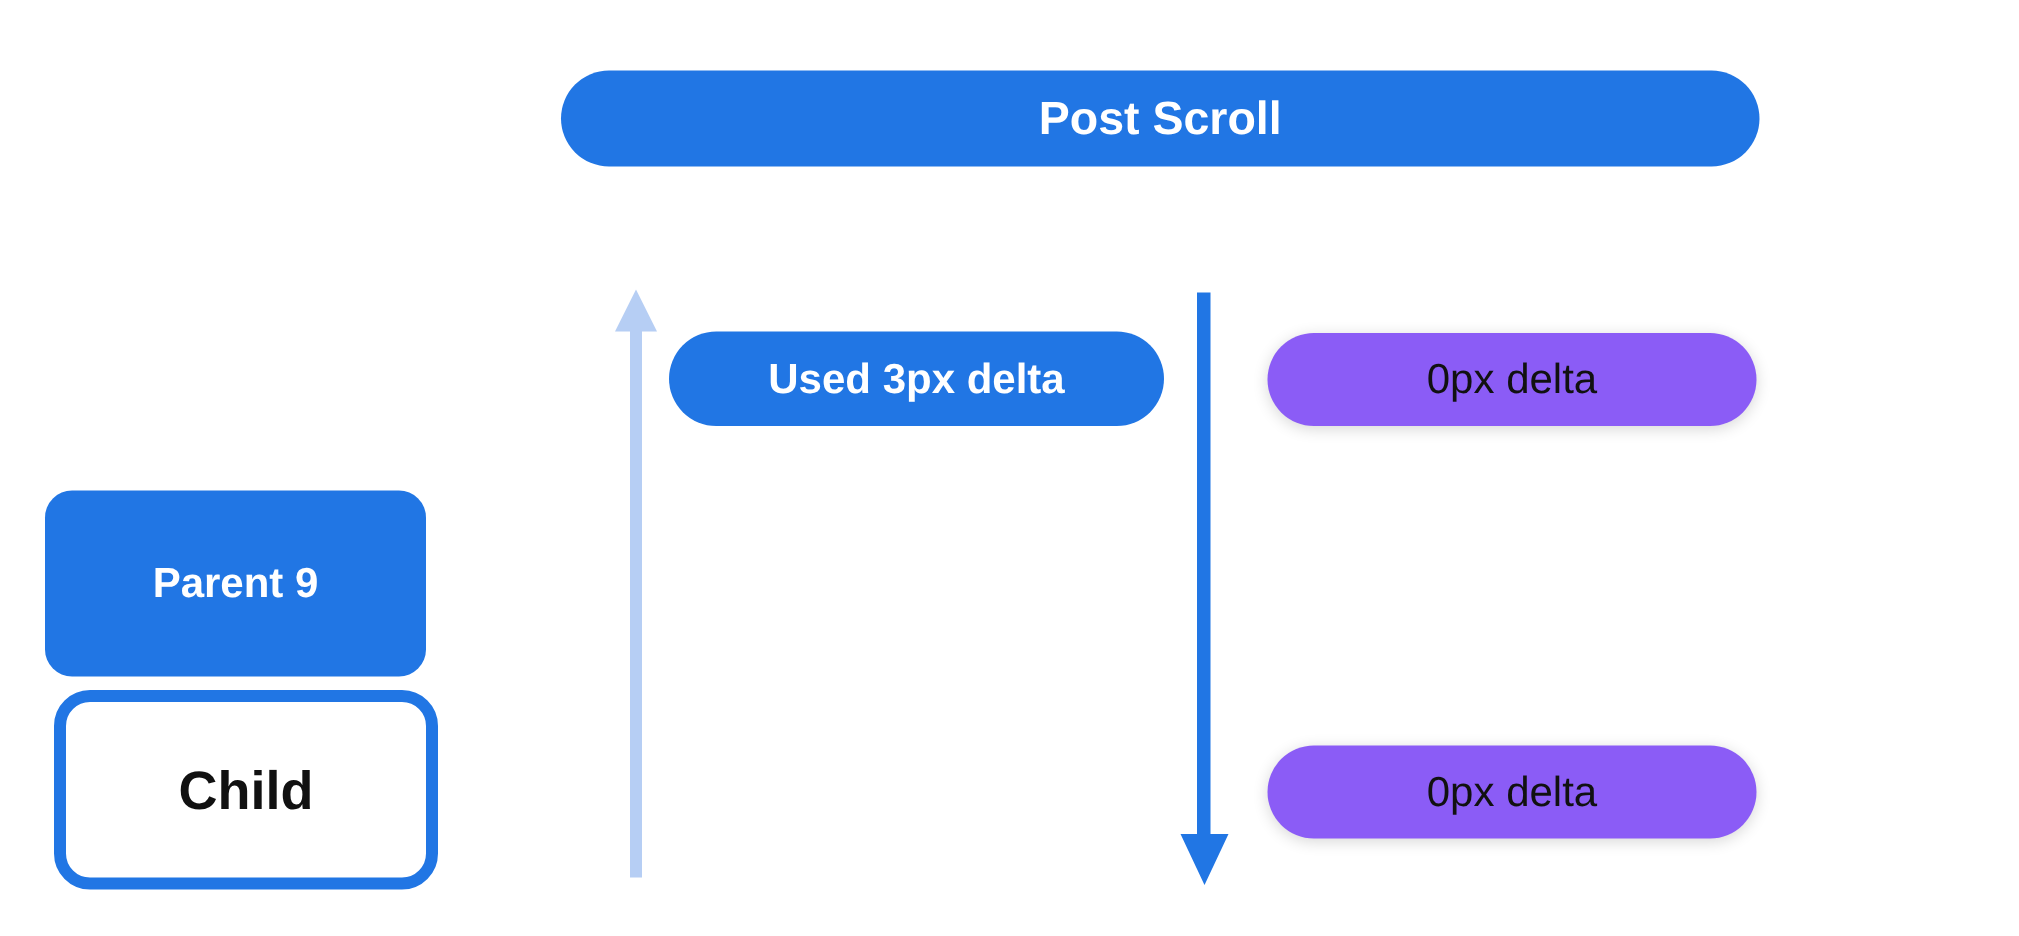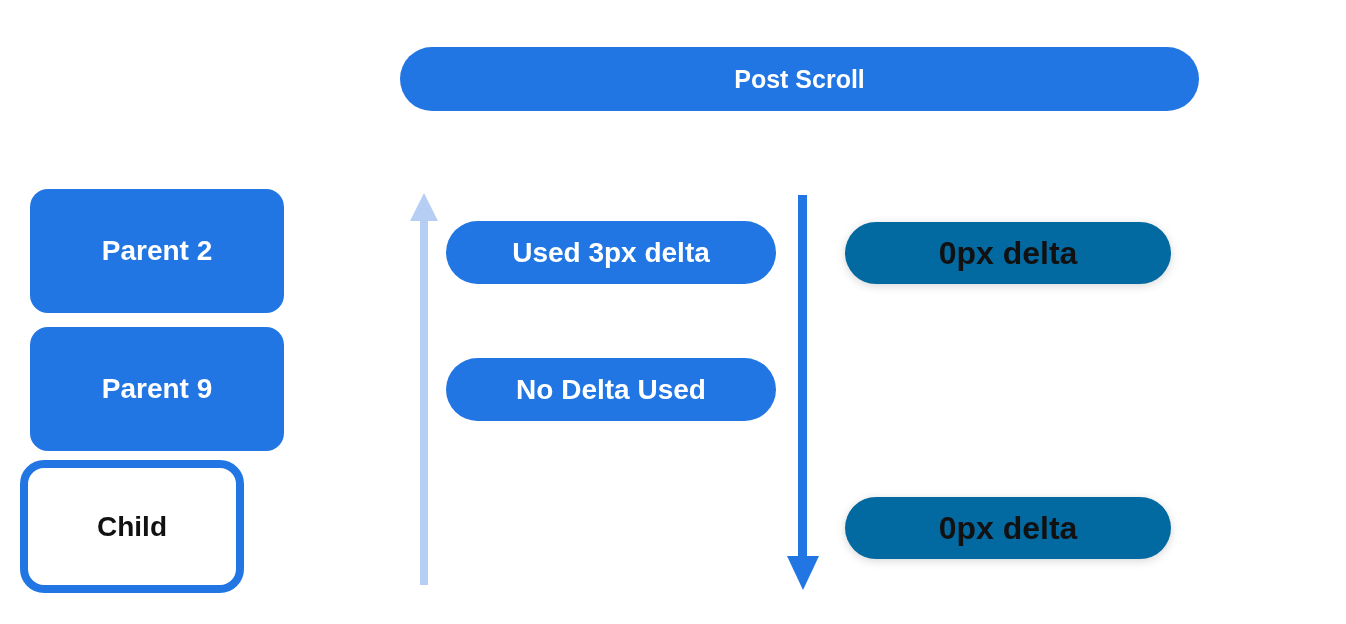--- a/index.html
+++ b/index.html
@@ -31,9 +31,9 @@
     font-weight:700;
   }
   .header-pill{
-    left:400px; top:47px; width:799px; height:64px;
+    left:374px; top:47px; width:799px; height:64px;
     border-radius:32px;
-    font-size:25px;
+    font-size:31px;
   }
   .parent-box{
     left:30px; width:254px; height:124px;

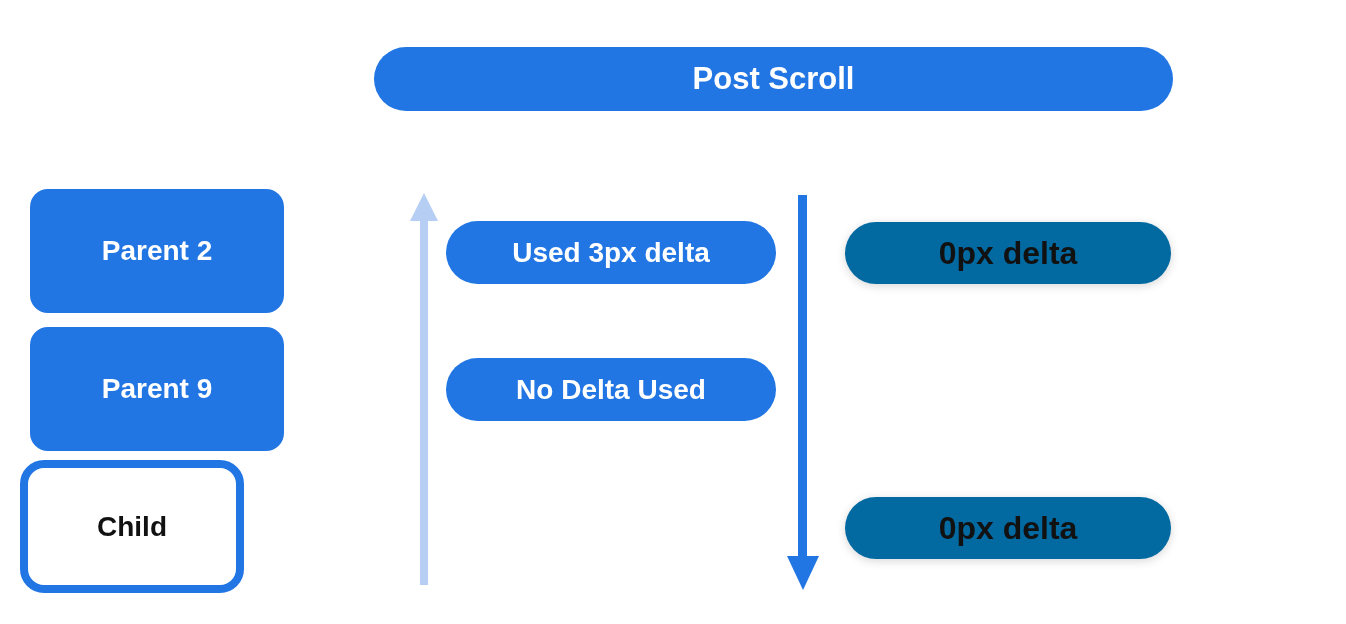--- a/index.html
+++ b/index.html
@@ -101,9 +101,6 @@
     <span>Post Scroll</span>
   </div>
 
-  <div class="box blue-fill parent-box parent-2">
-    <span>Parent 2</span>
-  </div>
 
   <div class="box blue-fill parent-box parent-1">
     <span>Parent 9</span>

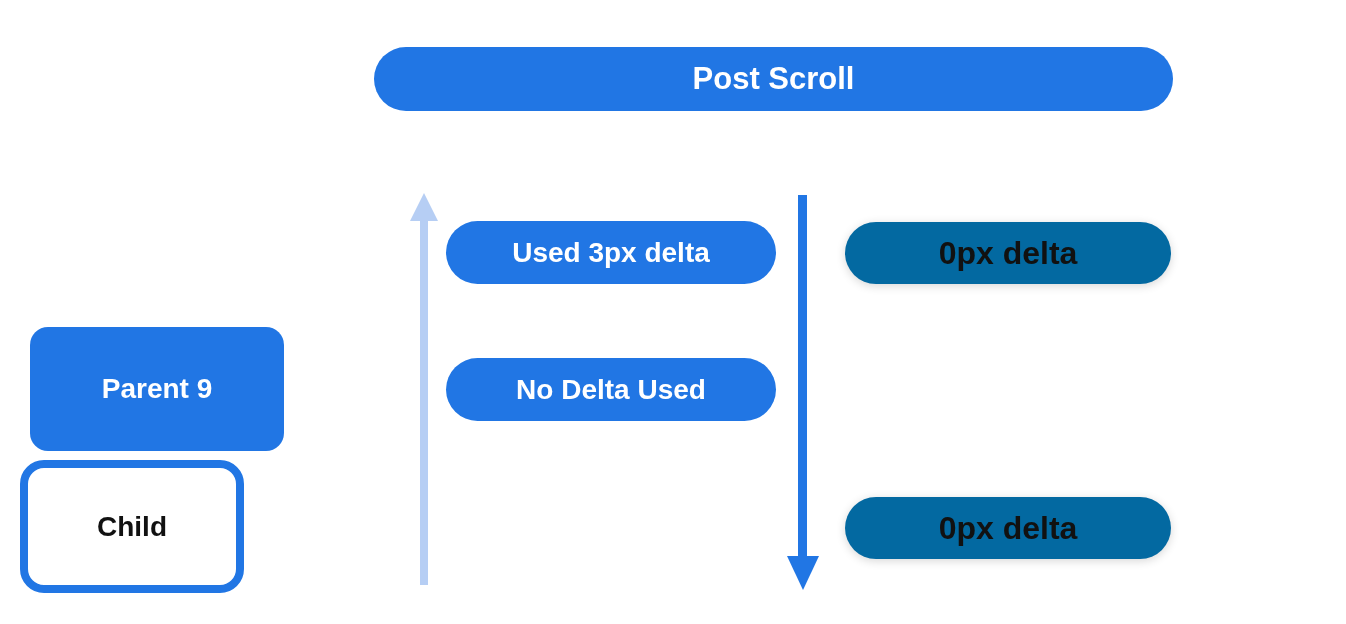--- a/index.html
+++ b/index.html
@@ -61,10 +61,10 @@
   .white-pill{
     left:845px; width:326px; height:62px;
     border-radius:31px;
-    background:#0369a1;
+    background:#8b5cf6;
     color:var(--text-dark);
-    font-weight:700;
-    font-size:32px;
+    font-weight:400;
+    font-size:28px;
     box-shadow:0 2px 10px rgba(0,0,0,0.16);
   }
   .zero-delta-top{ top:222px; }

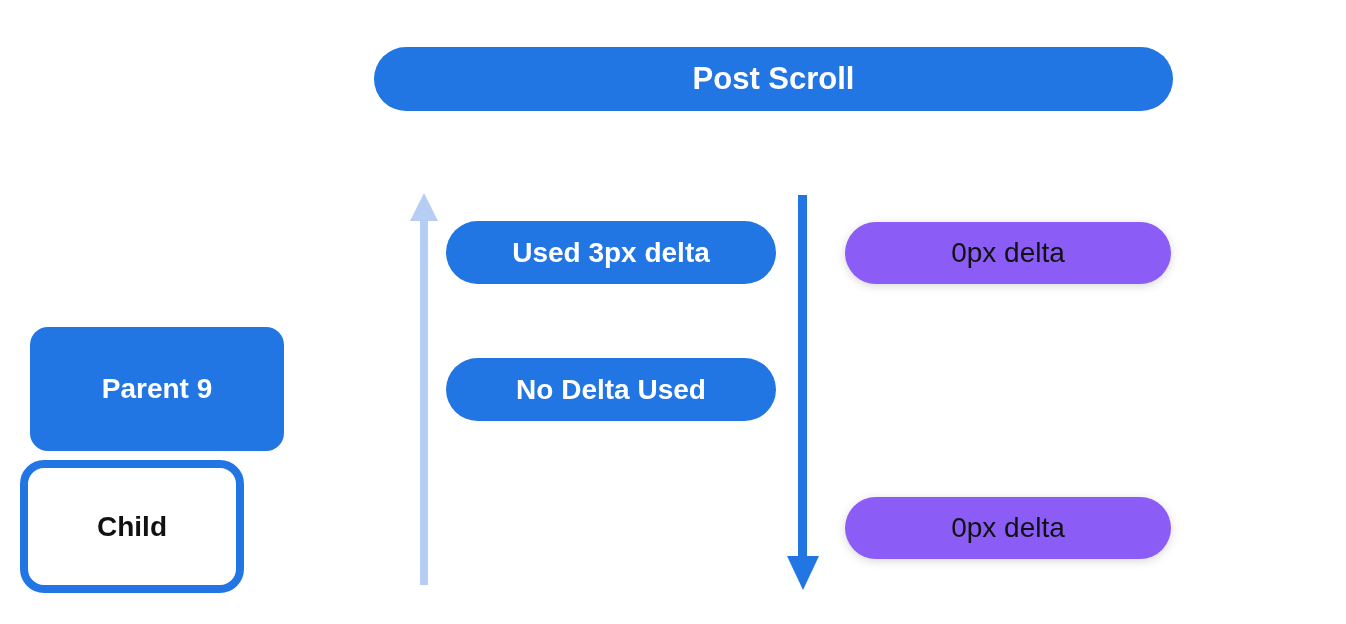--- a/index.html
+++ b/index.html
@@ -124,9 +124,6 @@
     <span>Used 3px delta</span>
   </div>
 
-  <div class="pill blue-fill mid-pill no-delta-pill">
-    <span>No Delta Used</span>
-  </div>
 
   <div class="pill white-pill zero-delta-top">
     <span>0px delta</span>

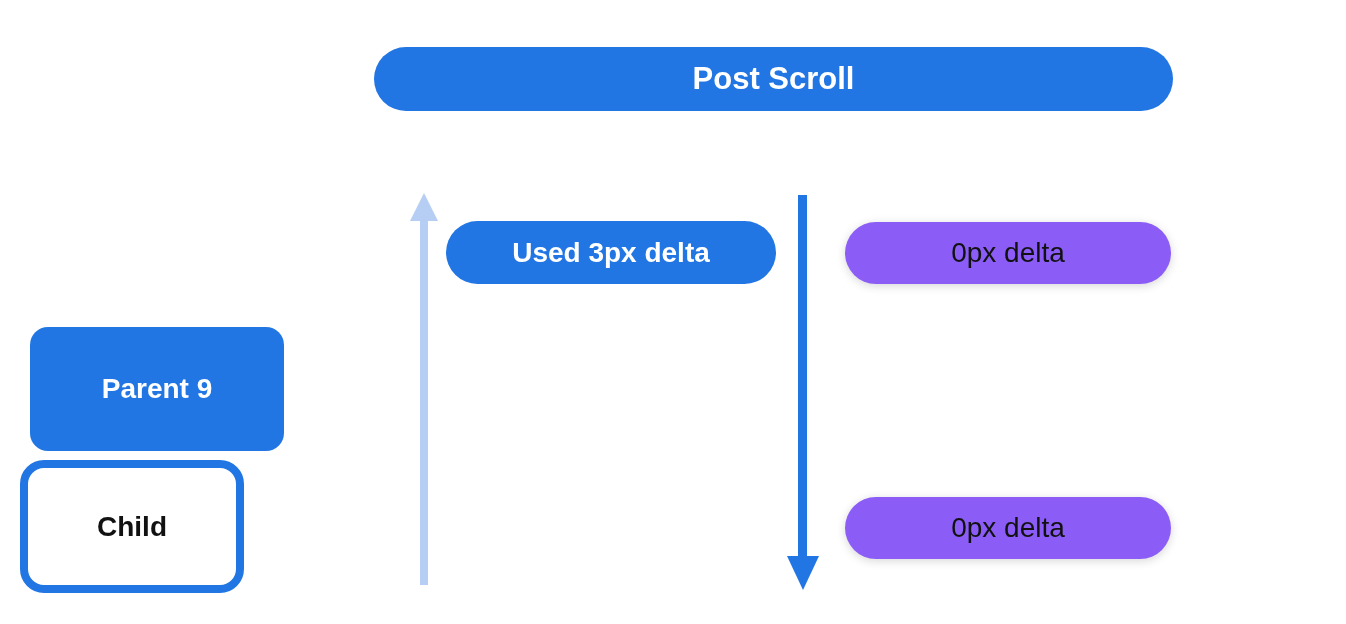--- a/index.html
+++ b/index.html
@@ -43,13 +43,13 @@
   .parent-2{ top:189px; }
   .parent-1{ top:327px; }
   .child-box{
-    left:20px; top:460px; width:224px; height:133px;
+    left:36px; top:460px; width:256px; height:133px;
     background:#fff;
     border:8px solid var(--accent-blue);
     border-radius:24px;
     color:var(--text-dark);
     font-weight:600;
-    font-size:28px;
+    font-size:36px;
   }
   .mid-pill{
     left:446px; width:330px; height:63px;

